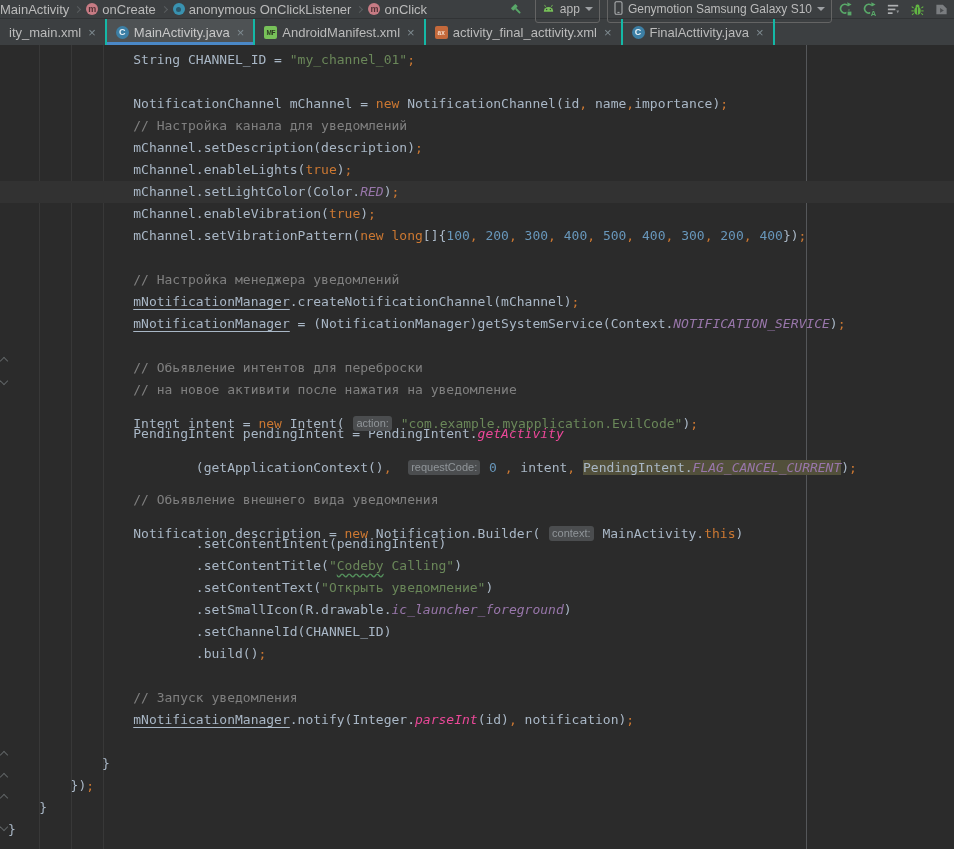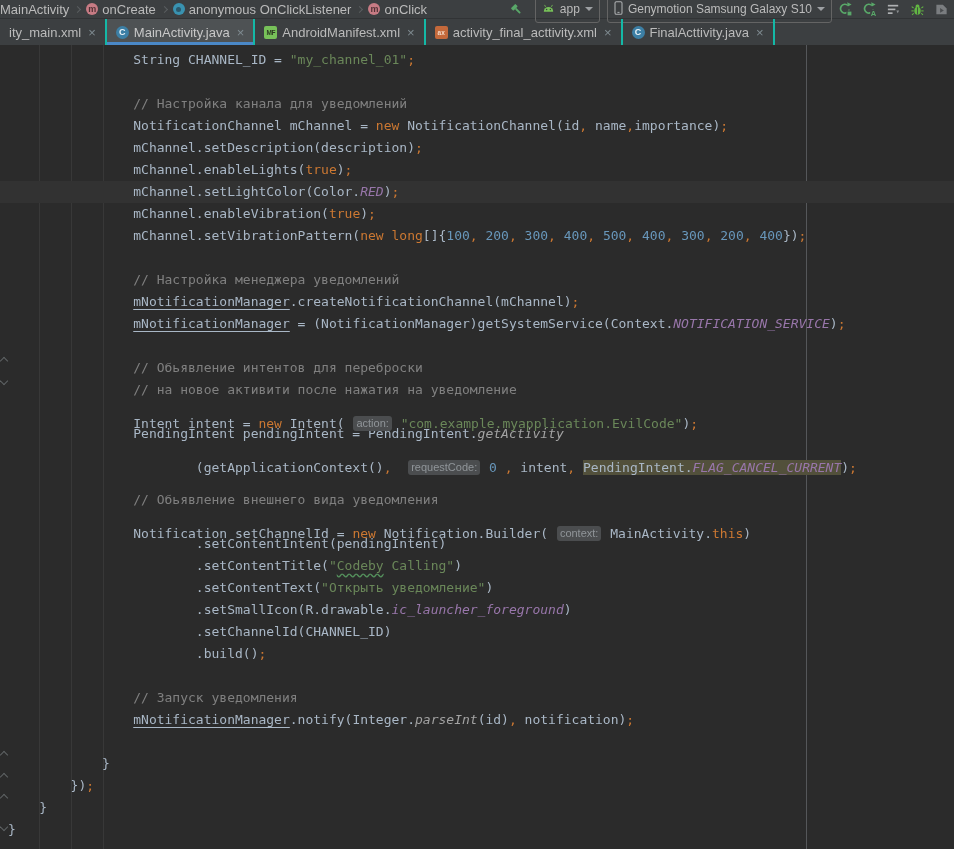--- a/index.html
+++ b/index.html
@@ -263,8 +263,8 @@
   <div class="code">
       <div class="code-line"><span class="d">                String CHANNEL_ID = </span><span class="s">"my_channel_01"</span><span class="pun">;</span></div>
       <div class="code-line"></div>
+      <div class="code-line"><span class="d">                NotificationChannel mChannel = </span><span class="k">new</span><span class="d"> NotificationChannel(id</span><span class="pun">,</span><span class="d"> name</span><span class="pun">,</span><span class="d">importance)</span><span class="pun">;</span></div>
       <div class="code-line"><span class="d">                </span><span class="c">// Настройка канала для уведомлений</span></div>
-      <div class="code-line"><span class="d">                NotificationChannel mChannel = </span><span class="k">new</span><span class="d"> NotificationChannel(id</span><span class="pun">,</span><span class="d"> name</span><span class="pun">,</span><span class="d">importance)</span><span class="pun">;</span></div>
       <div class="code-line"><span class="d">                mChannel.setDescription(description)</span><span class="pun">;</span></div>
       <div class="code-line"><span class="d">                mChannel.enableLights(</span><span class="k">true</span><span class="d">)</span><span class="pun">;</span></div>
       <div class="code-line caret-line"><span class="d">                mChannel.setLightColor(Color.</span><span class="cst">RED</span><span class="d">)</span><span class="pun">;</span></div>

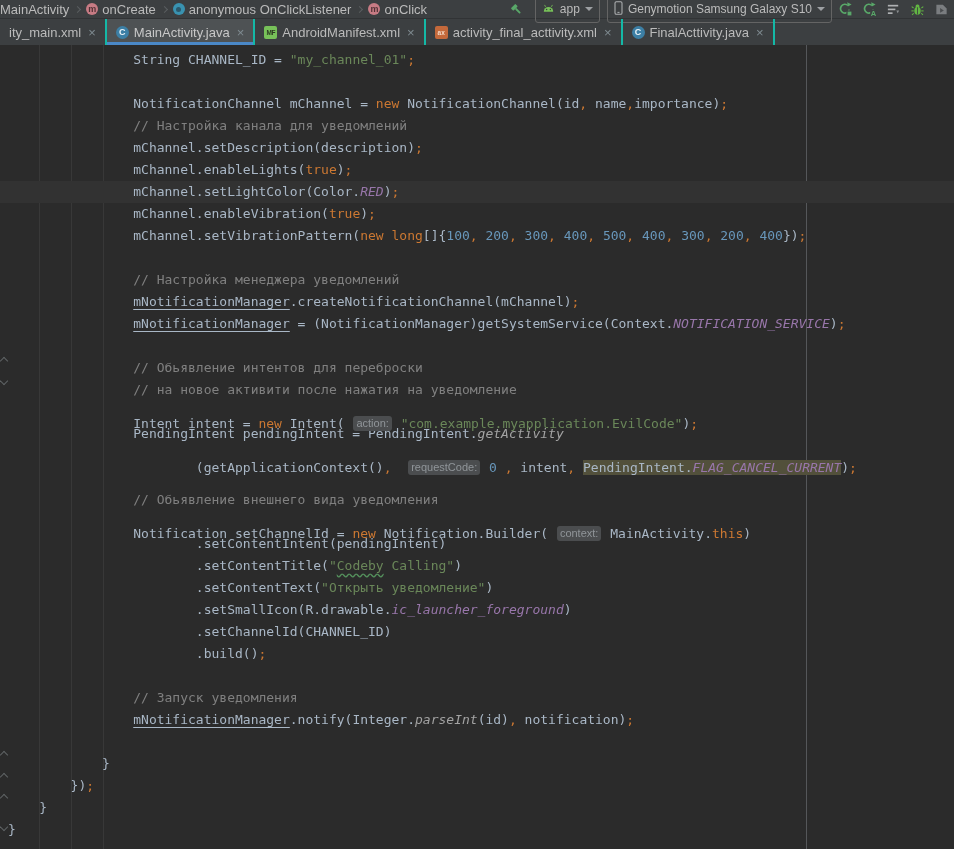--- a/index.html
+++ b/index.html
@@ -91,7 +91,7 @@
   .n   { color:#6897bb;margin-top:40px; }
   .c   { color:#808080; }
   .cst { color:#9876aa; font-style:italic; }
-  .it  { color:#a3a3a3; font-style:italic; }
+  .it  { color:#ec4899; font-style:italic; }
   .pun { color:#cc7832; }
   .fld { color:#a9b7c6; text-decoration:underline; text-underline-offset:3px; text-decoration-thickness:1px; }
   .hl  { background:#52503b; }

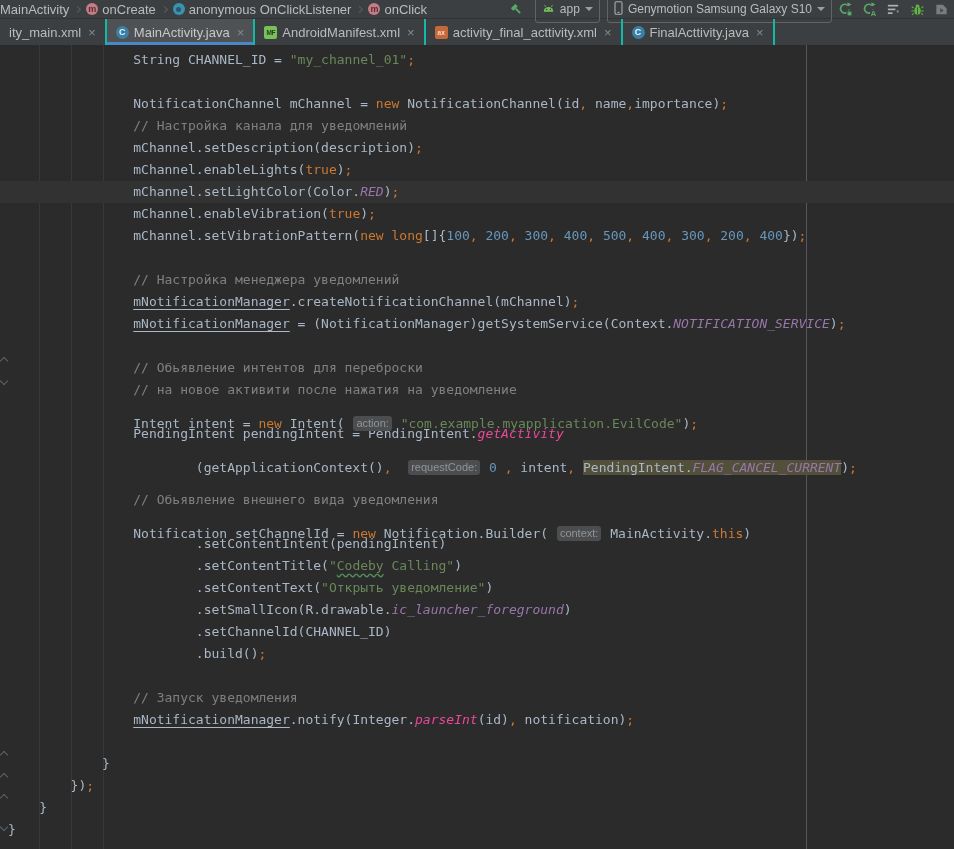--- a/index.html
+++ b/index.html
@@ -282,7 +282,7 @@
       <div class="code-line"><span class="d">                        (getApplicationContext()</span><span class="pun">,</span><span class="d">  </span><span class="h">requestCode:</span><span class="d"> </span><span class="n">0</span><span class="d"> </span><span class="pun">,</span><span class="d"> intent</span><span class="pun">,</span><span class="d"> </span><span class="d hl">PendingIntent.</span><span class="cst hl">FLAG_CANCEL_CURRENT</span><span class="d">)</span><span class="pun">;</span></div>
       <div class="code-line"></div>
       <div class="code-line"><span class="d">                </span><span class="c">// Обьявление внешнего вида уведомления</span></div>
-      <div class="code-line"><span class="d">                Notification setChannelId = </span><span class="k">new</span><span class="d"> Notification.Builder( </span><span class="h">context:</span><span class="d"> MainActivity.</span><span class="k">this</span><span class="d">)</span></div>
+      <div class="code-line"><span class="d">                Notification description = </span><span class="k">new</span><span class="d"> Notification.Builder( </span><span class="h">context:</span><span class="d"> MainActivity.</span><span class="k">this</span><span class="d">)</span></div>
       <div class="code-line"><span class="d">                        .setContentIntent(pendingIntent)</span></div>
       <div class="code-line"><span class="d">                        .setContentTitle(</span><span class="s">"</span><span class="s sq">Codeby</span><span class="s"> Calling"</span><span class="d">)</span></div>
       <div class="code-line"><span class="d">                        .setContentText(</span><span class="s">"Открыть уведомление"</span><span class="d">)</span></div>

